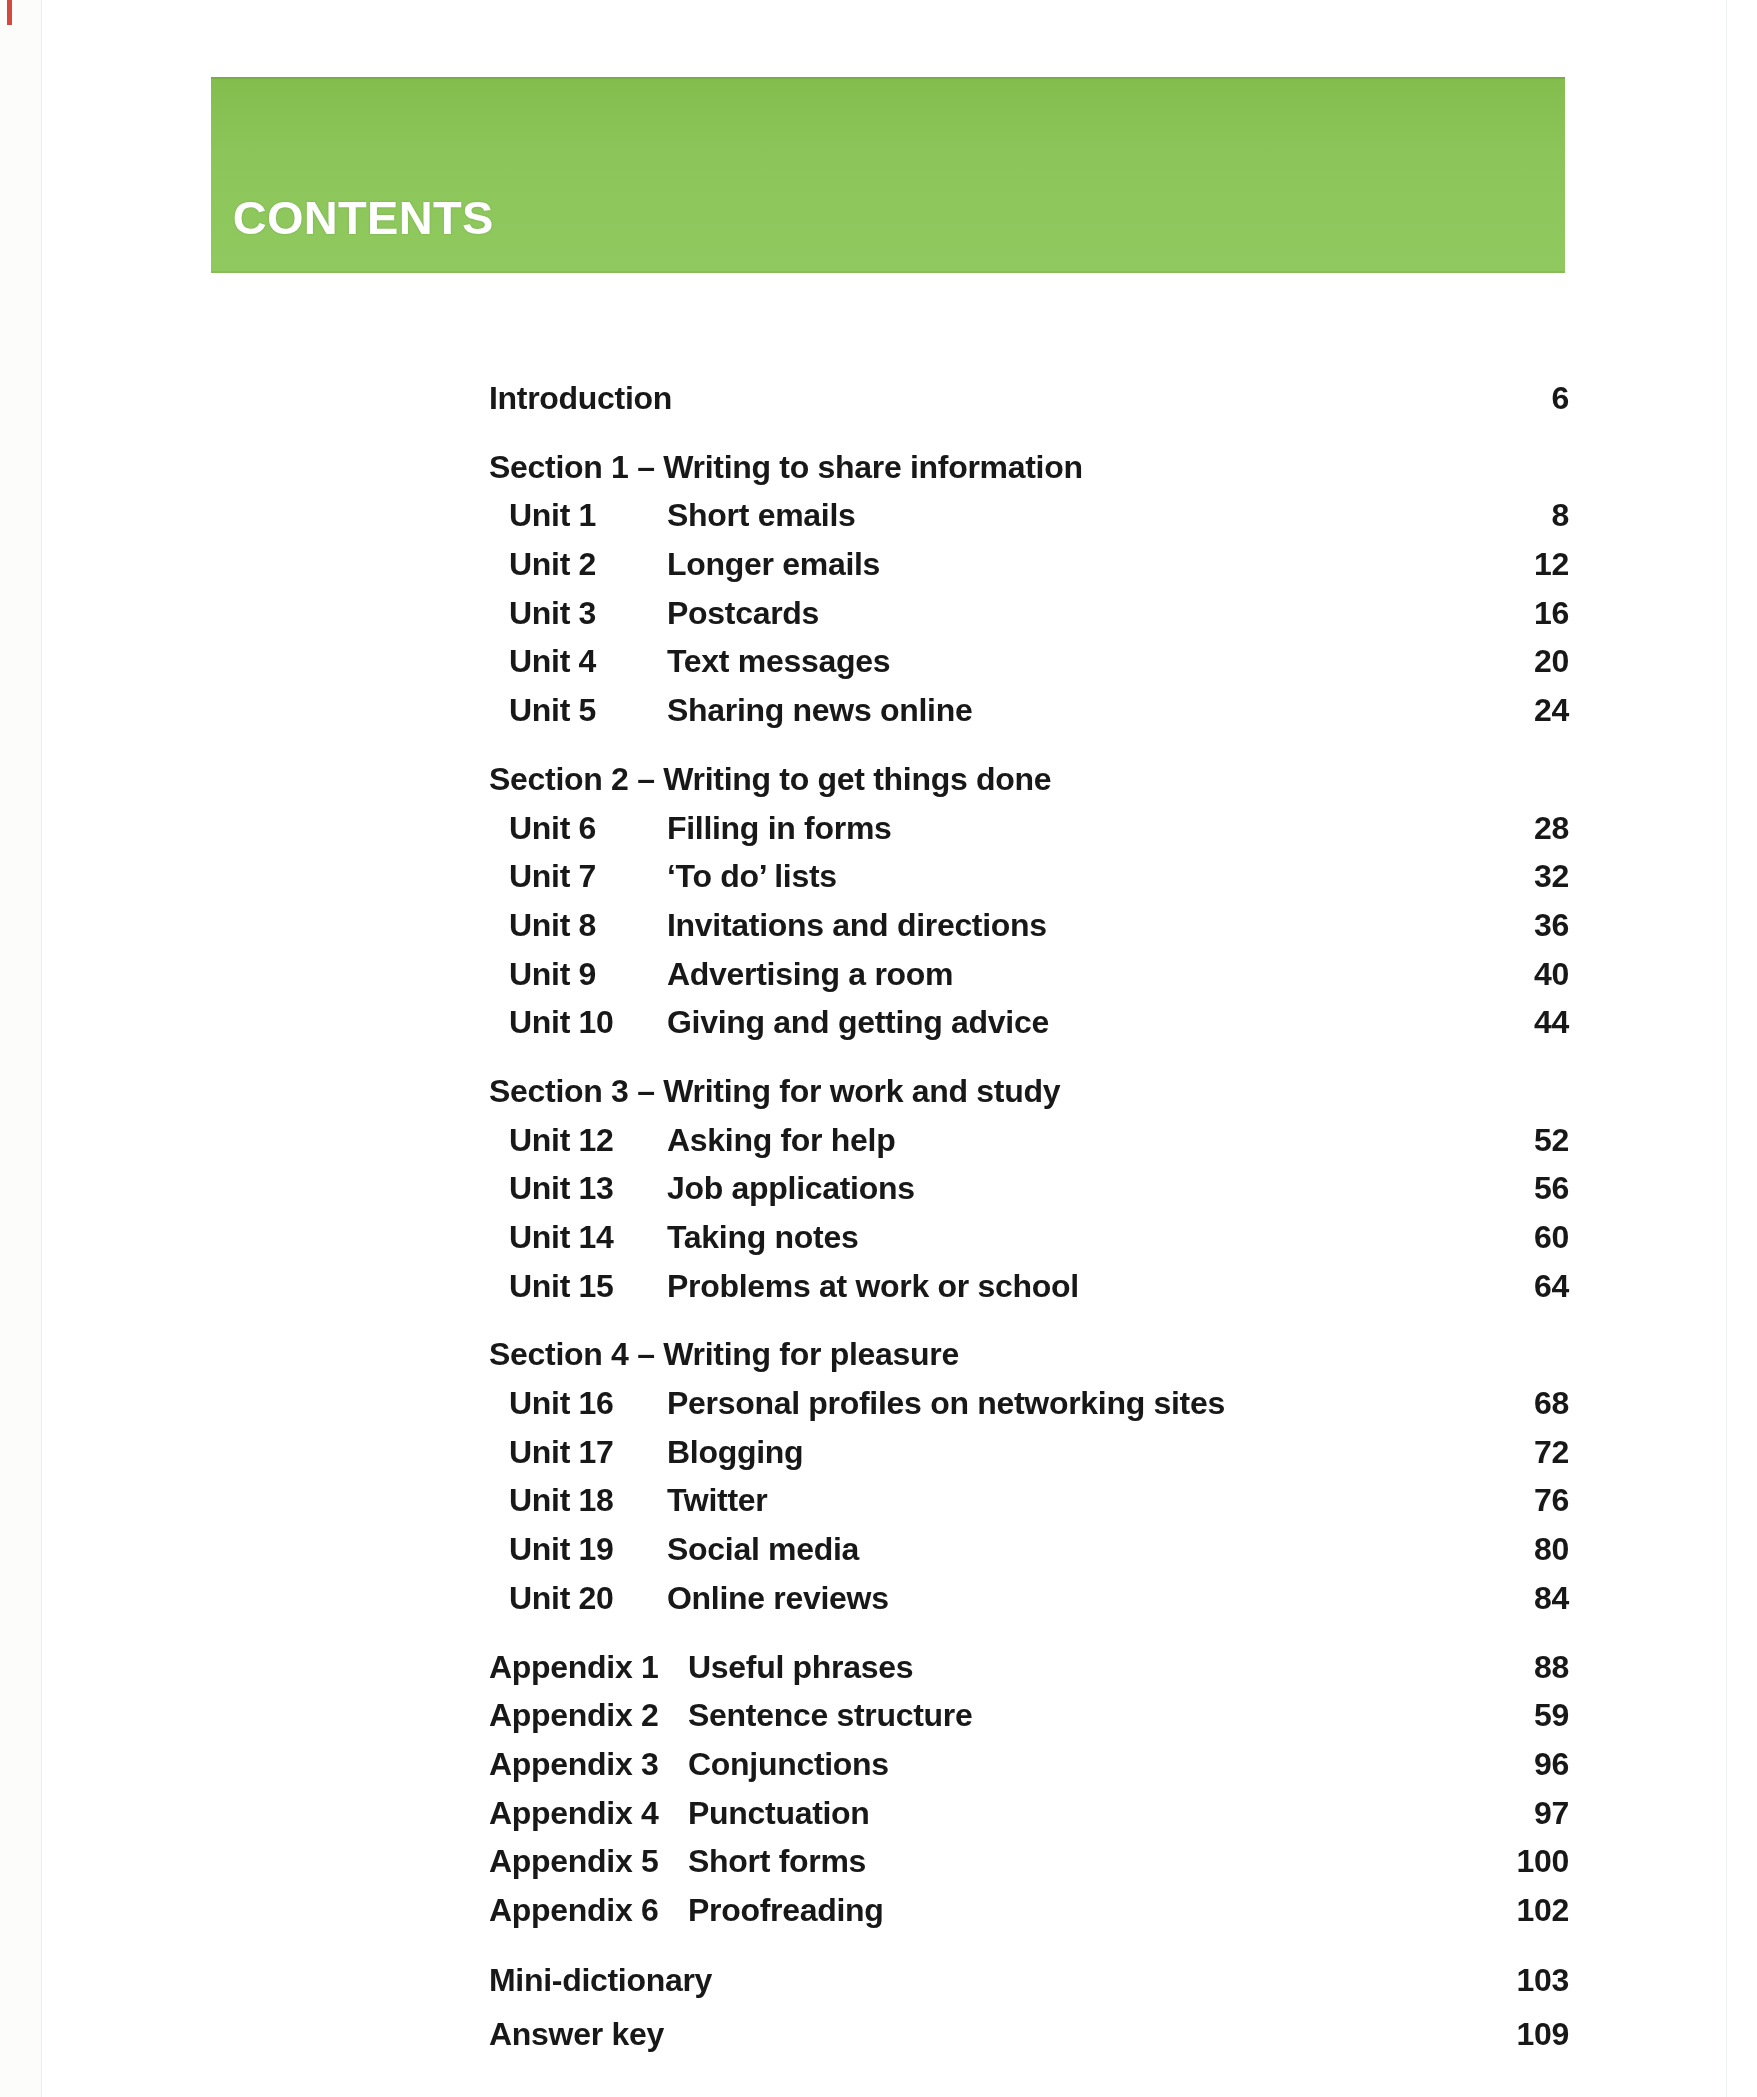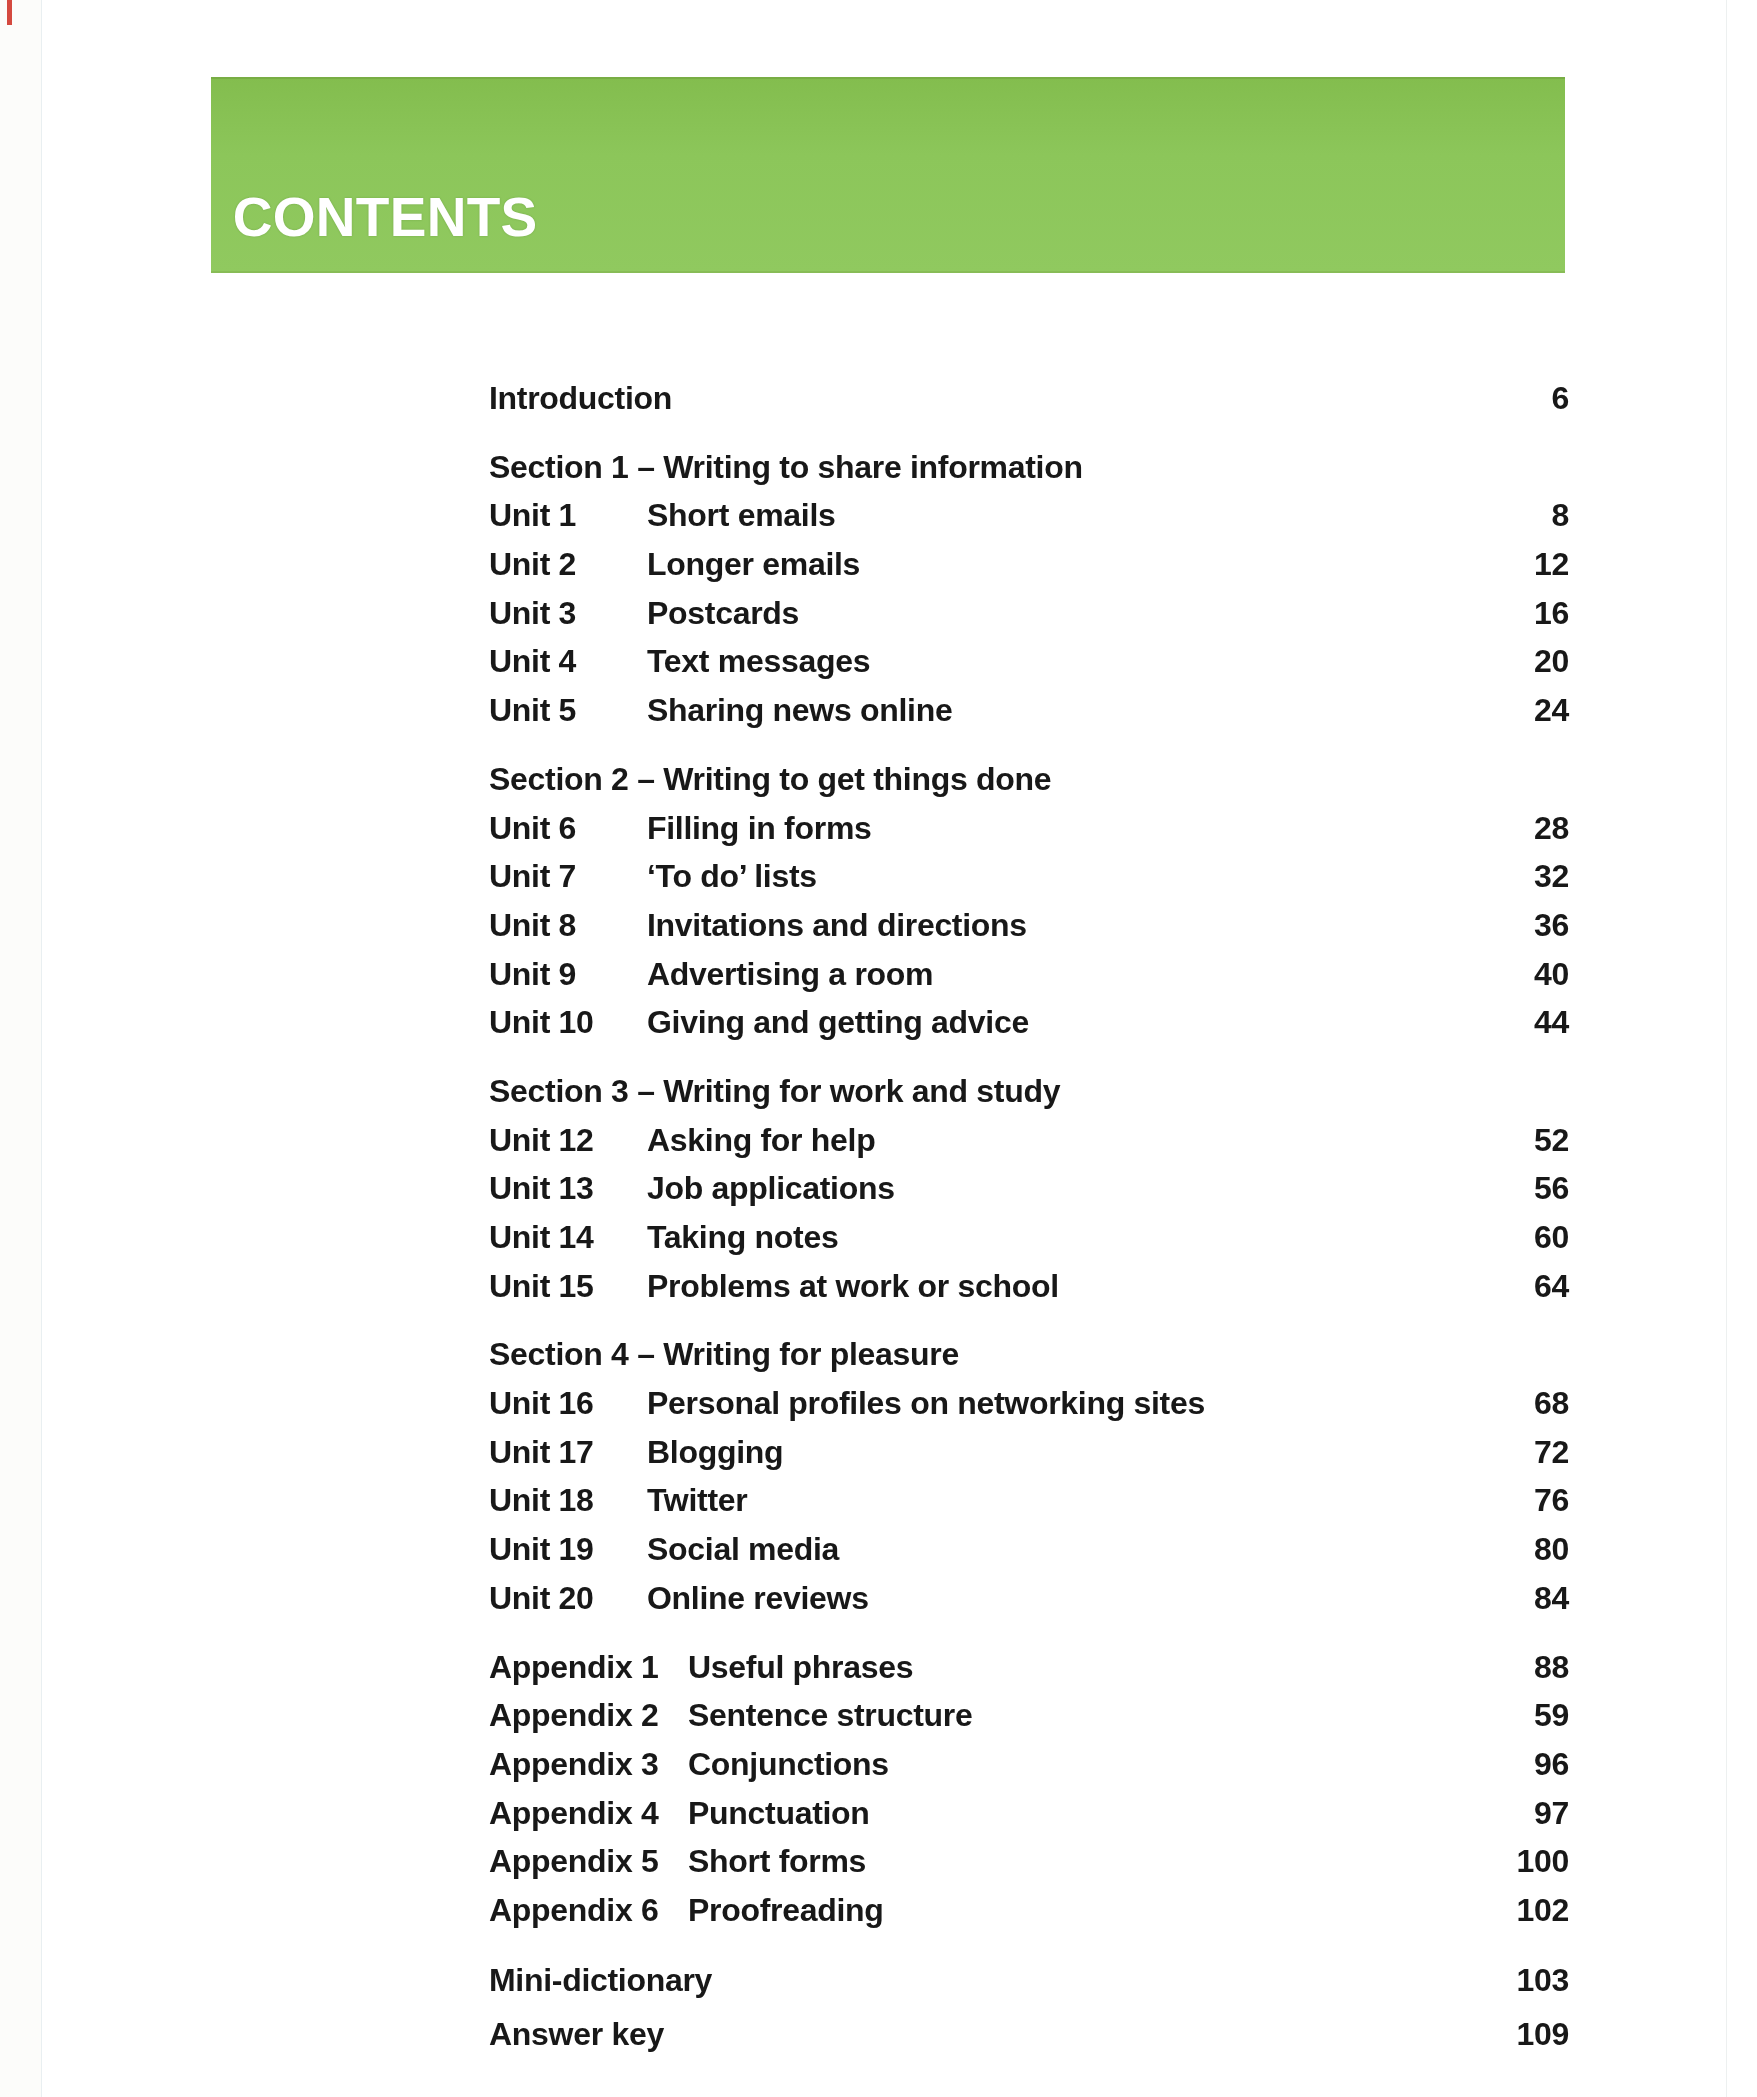--- a/index.html
+++ b/index.html
@@ -48,7 +48,7 @@
   .banner-title {
     position: absolute;
     left: 21.7px; top: 113px;
-    font-size: 55px;
+    font-size: 47px;
     line-height: 55px;
     font-weight: 700;
     letter-spacing: 0.3px;

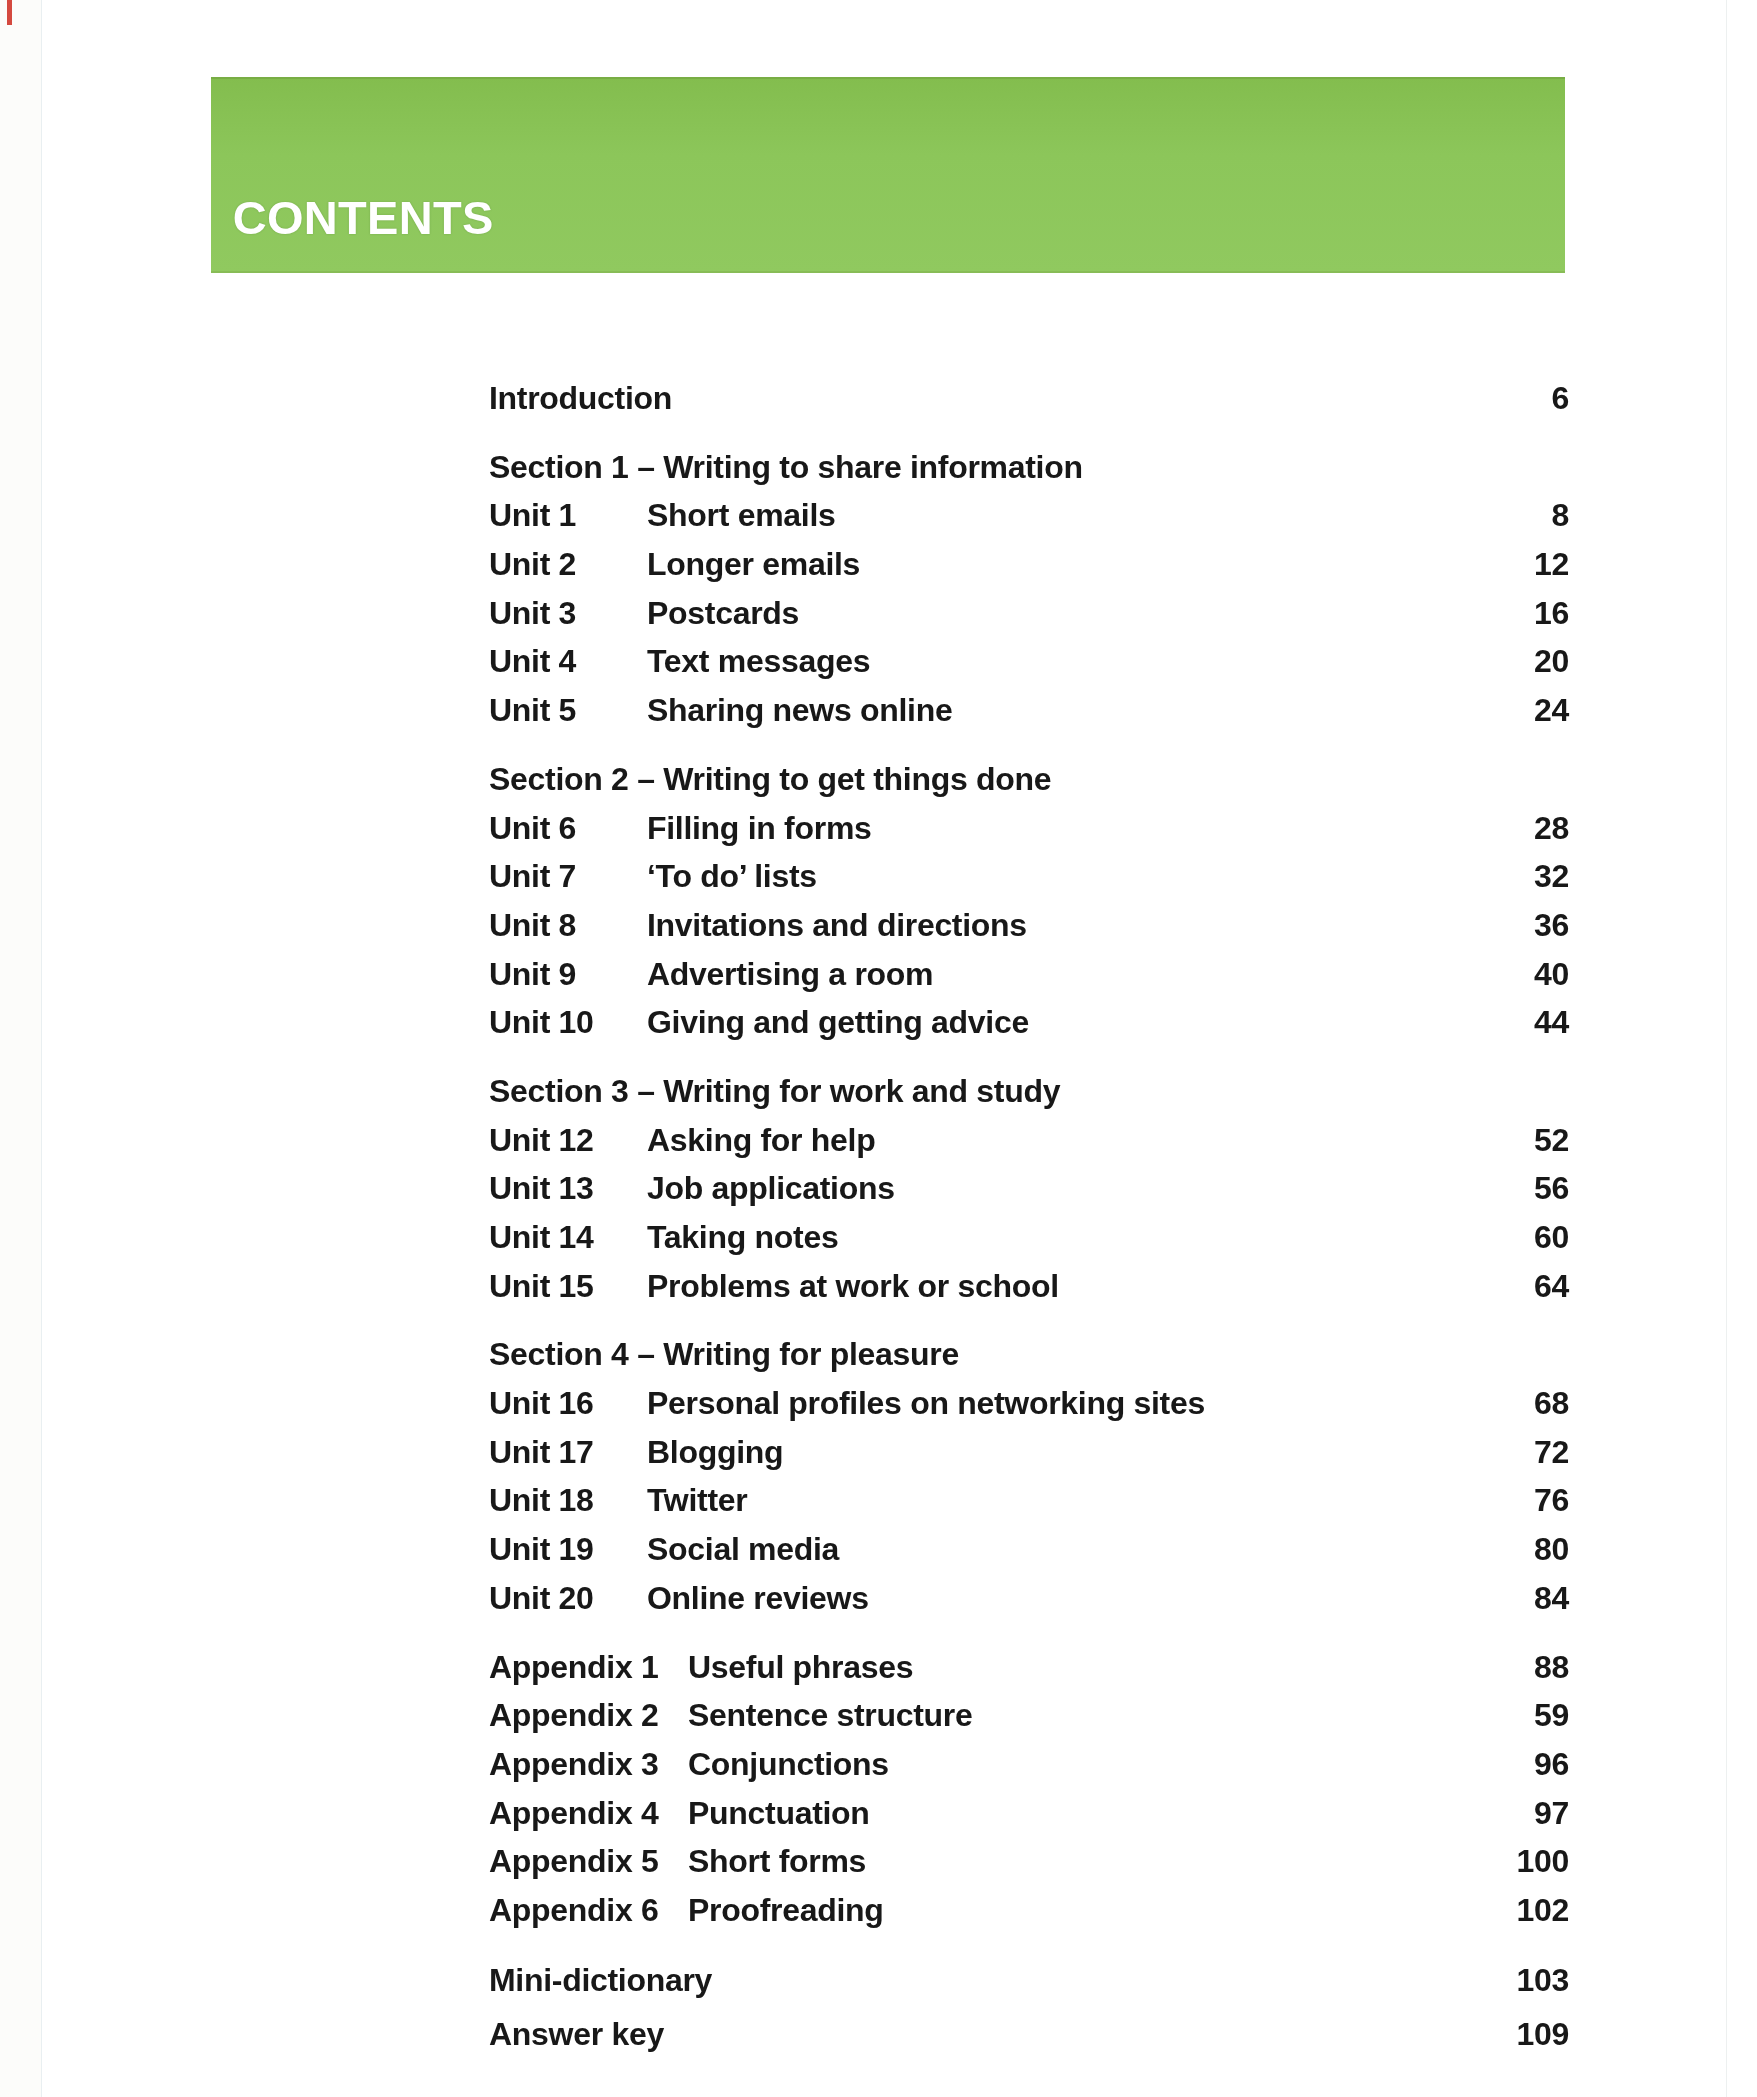--- a/index.html
+++ b/index.html
@@ -77,7 +77,7 @@
     white-space: nowrap;
   }
   .grow { flex: 1 1 auto; }
-  .label-unit { flex: 0 0 auto; width: 158px; }
+  .label-unit { flex: 0 0 auto; width: 158px; margin-left: 20px; }
   .label-appendix { flex: 0 0 auto; width: 199px; }
   .pagenum {
     flex: 0 0 auto;

